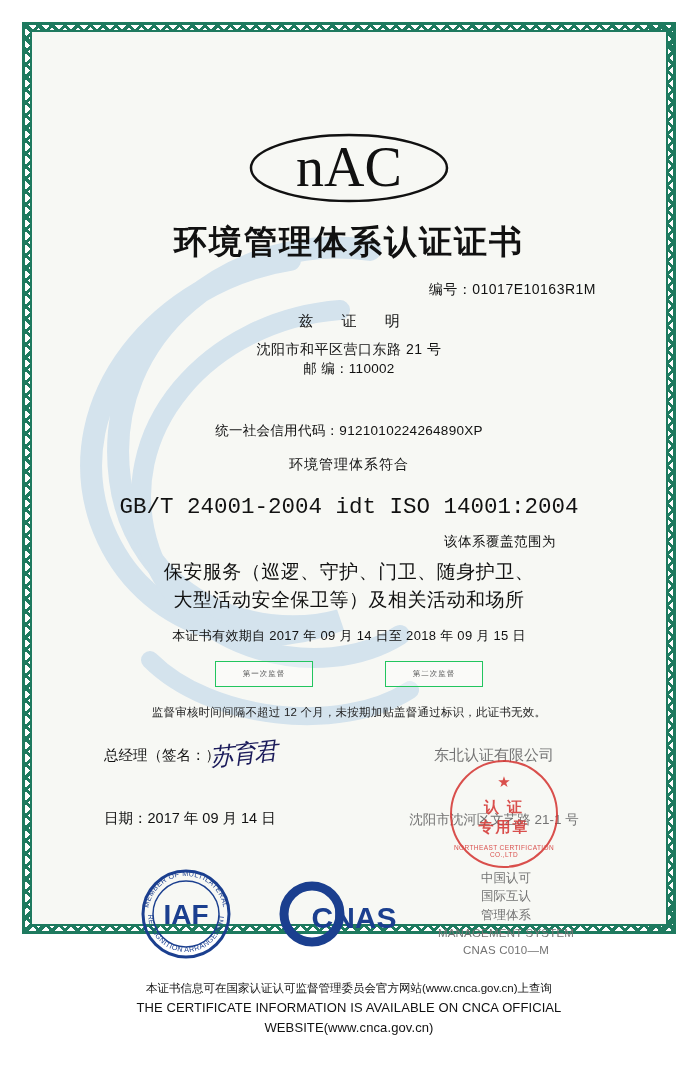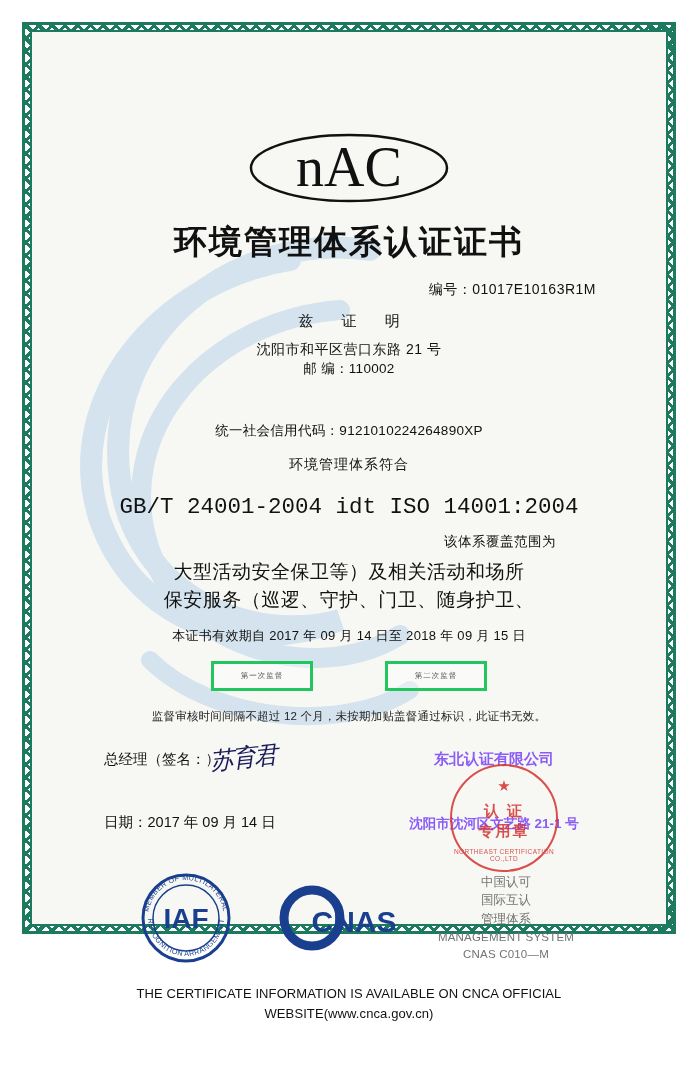--- a/index.html
+++ b/index.html
@@ -362,8 +362,8 @@
     <div class="scope-label">该体系覆盖范围为</div>
 
     <div class="scope">
+      <div>保安服务（巡逻、守护、门卫、随身护卫、</div>
       <div>大型活动安全保卫等）及相关活动和场所</div>
-      <div>保安服务（巡逻、守护、门卫、随身护卫、</div>
     </div>
 
     <div class="validity">本证书有效期自 2017 年 09 月 14 日至 2018 年 09 月 15 日</div>

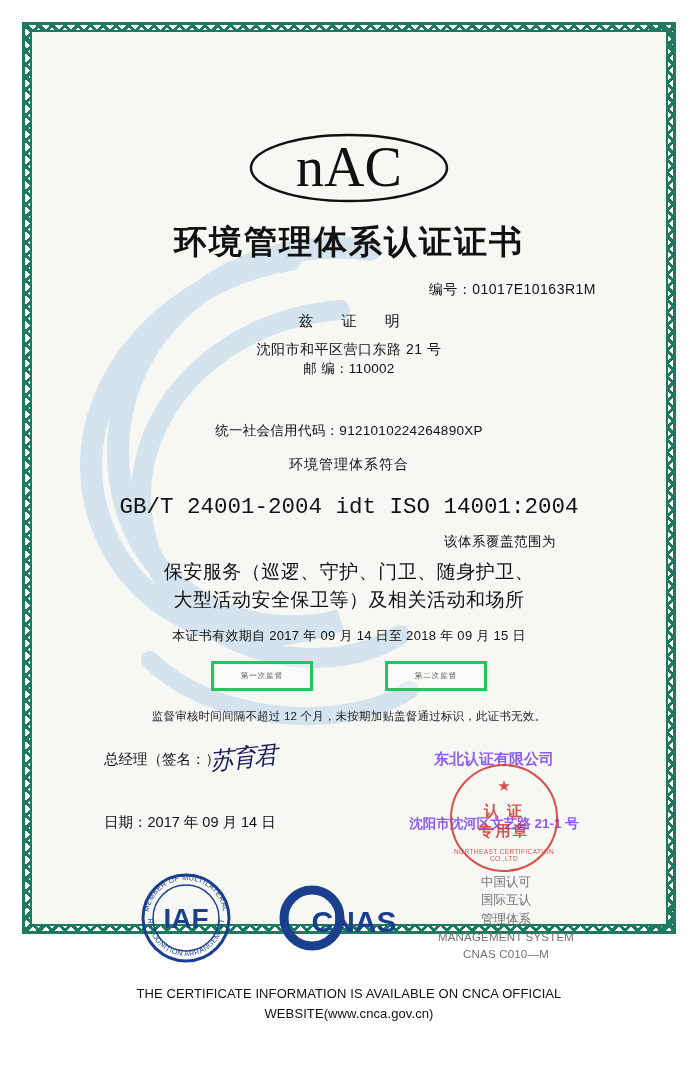--- a/index.html
+++ b/index.html
@@ -192,7 +192,7 @@
   }
   .stamp-box{
     width:96px;height:24px;
-    border:3px solid #22c55e;
+    border:1px solid #22c55e;
     display:flex;align-items:center;justify-content:center;
     font-size:7.5px;color:#555;
     letter-spacing:1px;

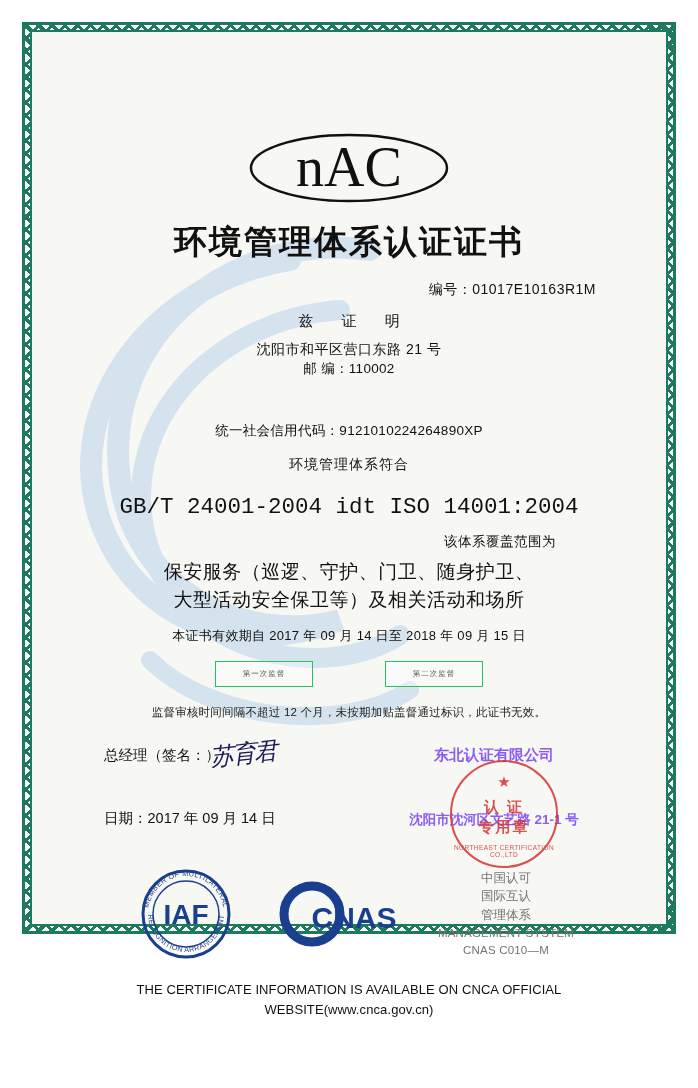--- a/index.html
+++ b/index.html
@@ -233,9 +233,8 @@
   .sig-right{
     position:absolute;right:22px;top:0;
     text-align:center;
-    font-size:15px;color:#8b5cf6;
+    font-size:15px;color:#737373;
     width:240px;
-    font-weight:bold;
   }
   .sig-right .addr{
     margin-top:46px;

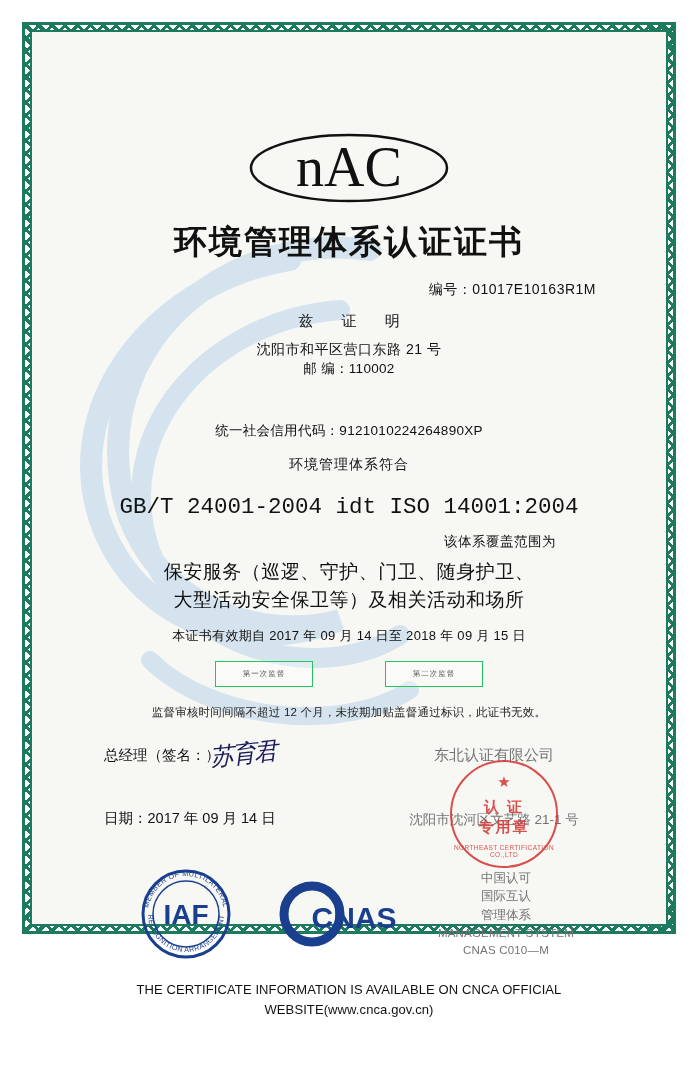--- a/index.html
+++ b/index.html
@@ -431,6 +431,7 @@
     </div>
 
     <div class="footer">
+      <div>本证书信息可在国家认证认可监督管理委员会官方网站(www.cnca.gov.cn)上查询</div>
       <div class="en">THE CERTIFICATE INFORMATION IS AVAILABLE ON CNCA OFFICIAL WEBSITE(www.cnca.gov.cn)</div>
     </div>
 

